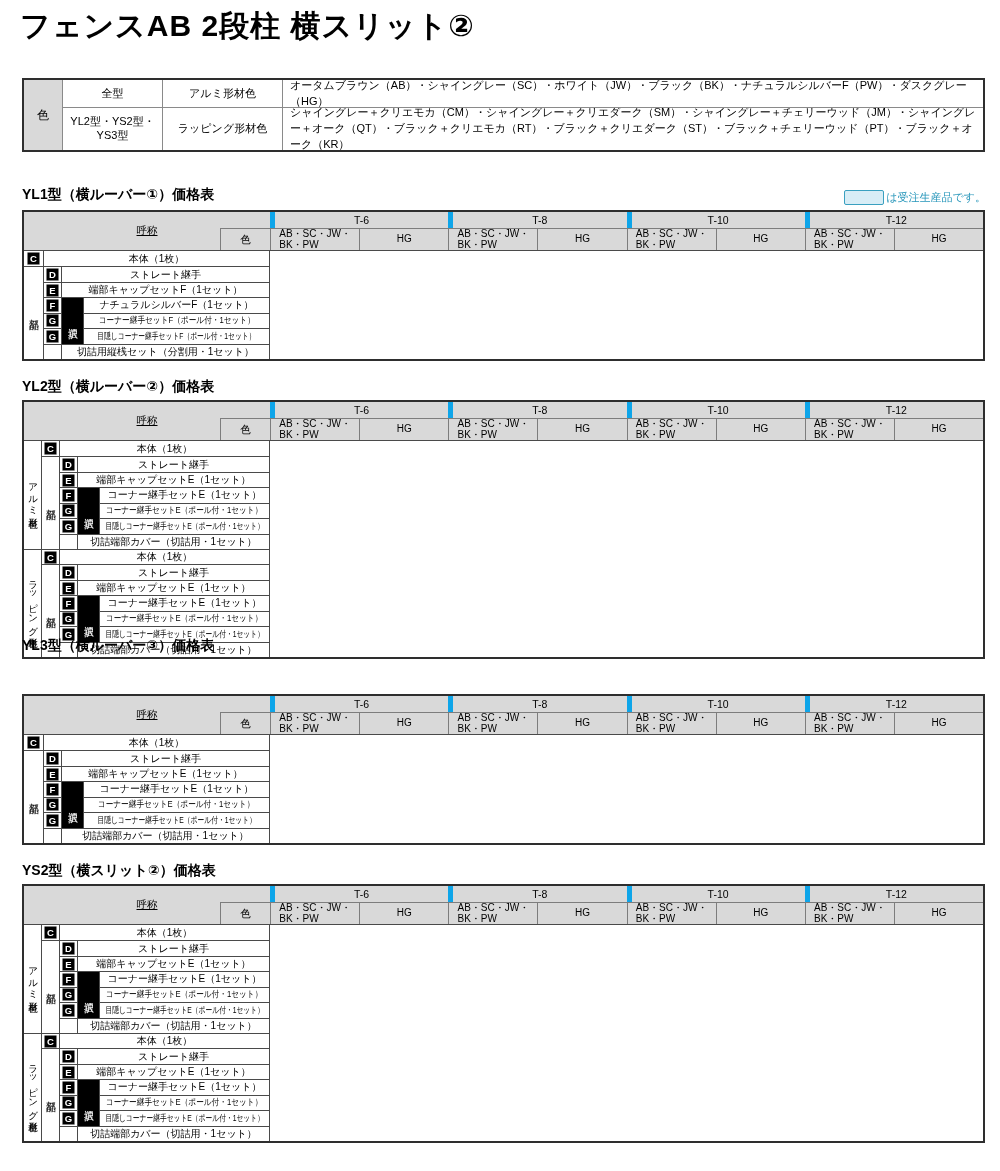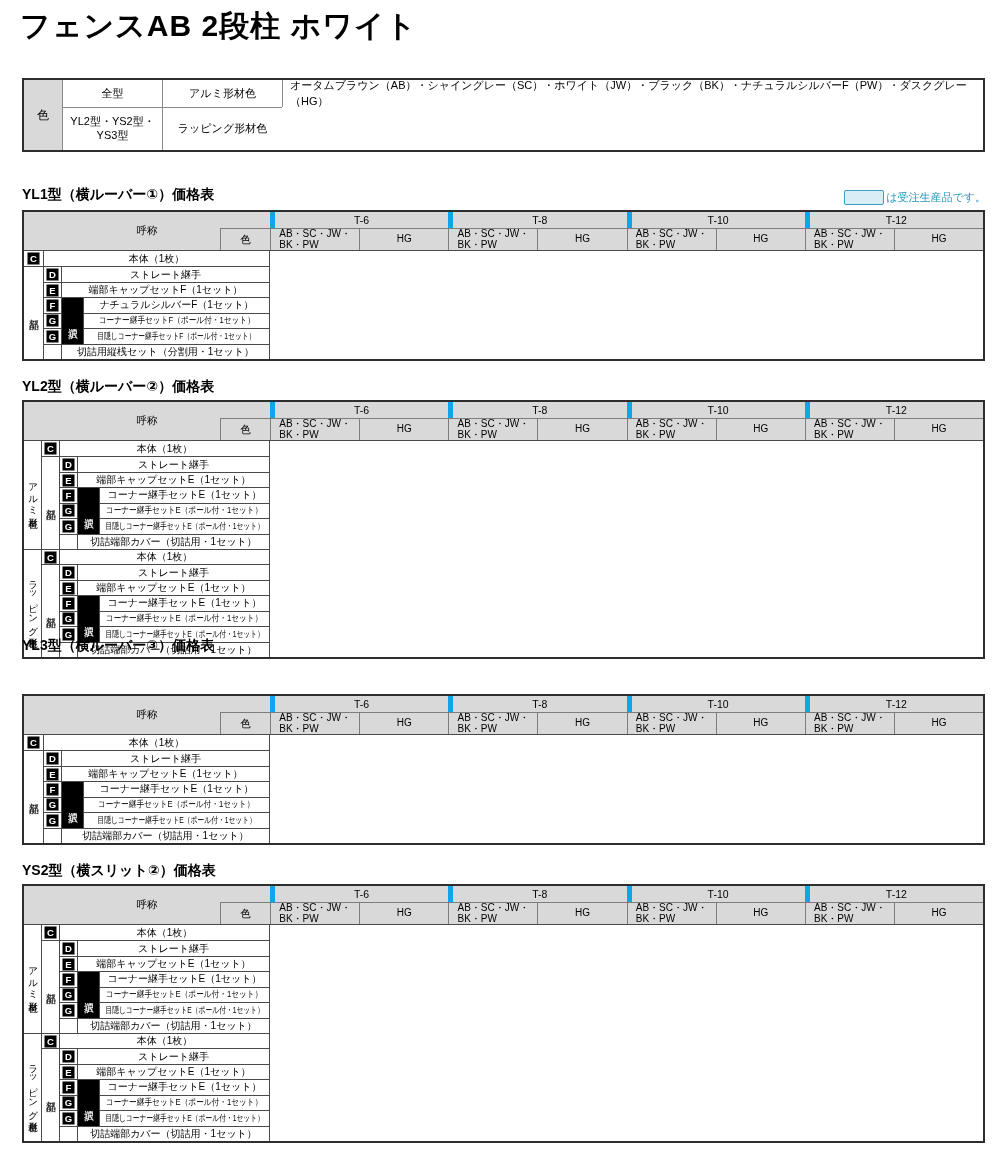--- a/index.html
+++ b/index.html
@@ -69,7 +69,7 @@
 </head>
 <body>
 
-<div class="title">フェンスAB 2段柱 ホワイト</div>
+<div class="title">フェンスAB 2段柱 横スリット②</div>
 
 <div class="ctable">
   <div class="ct ct-head">色</div>

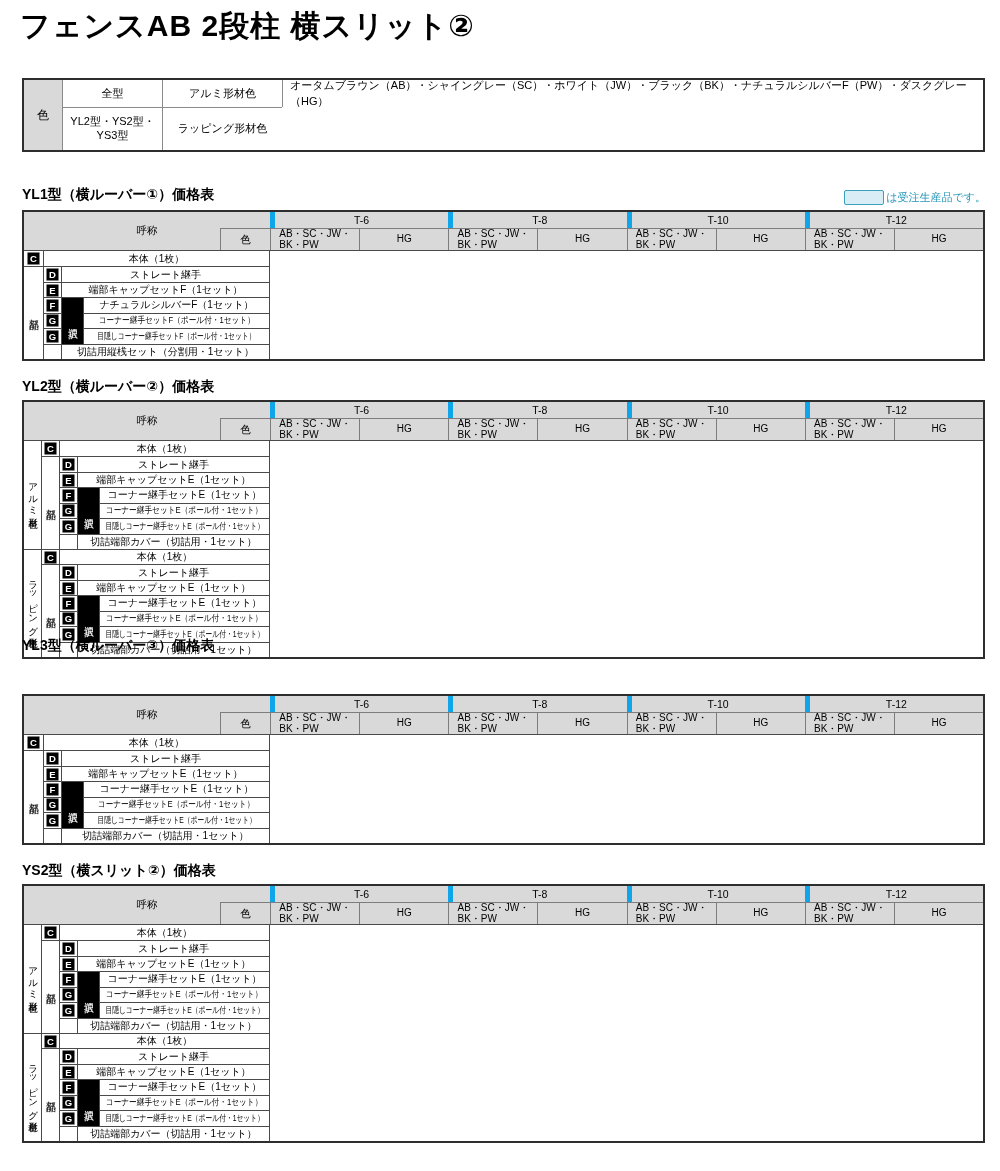--- a/index.html
+++ b/index.html
@@ -78,6 +78,7 @@
   <div class="ct ct-colors" style="grid-area:1/4/2/5">オータムブラウン（AB）・シャイングレー（SC）・ホワイト（JW）・ブラック（BK）・ナチュラルシルバーF（PW）・ダスクグレー（HG）</div>
   <div class="ct ct-bt" style="grid-area:2/2/3/3">YL2型・YS2型・YS3型</div>
   <div class="ct ct-bt" style="grid-area:2/3/3/4">ラッピング形材色</div>
+  <div class="ct ct-bt ct-colors" style="grid-area:2/4/3/5">シャイングレー＋クリエモカ（CM）・シャイングレー＋クリエダーク（SM）・シャイングレー＋チェリーウッド（JM）・シャイングレー＋オーク（QT）・ブラック＋クリエモカ（RT）・ブラック＋クリエダーク（ST）・ブラック＋チェリーウッド（PT）・ブラック＋オーク（KR）</div>
 </div>
 
 <div class="note">

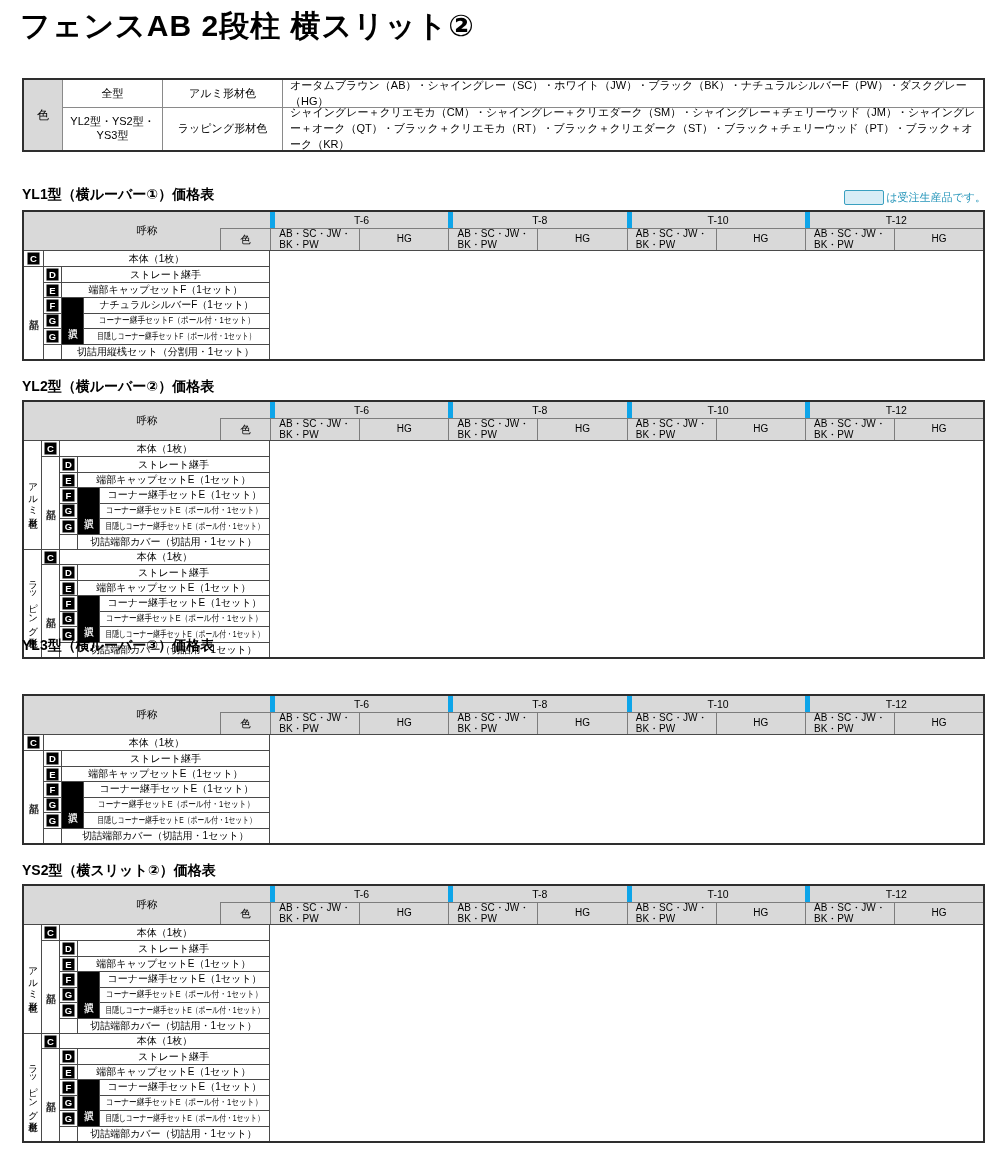--- a/index.html
+++ b/index.html
@@ -38,7 +38,7 @@
     grid-template-rows:16px 22px;background:#d9d9d9;border-bottom:1px solid #4a4a4a;
   }
   .hc{display:flex;align-items:center;justify-content:center;font-size:10.5px;overflow:hidden;}
-  .h-name{grid-area:1/1/3/3;}
+  .h-name{grid-area:1/1/3/3;text-decoration:underline;}
   .h-color{grid-area:2/2/3/3;border-left:1px solid #7d7d7d;border-top:1px solid #7d7d7d;background:#d9d9d9;}
   .h-size{grid-row:1;border-left:5px solid #0ea5e9;}
   .s1{grid-column:3/5}.s2{grid-column:5/7}.s3{grid-column:7/9}.s4{grid-column:9/11}

